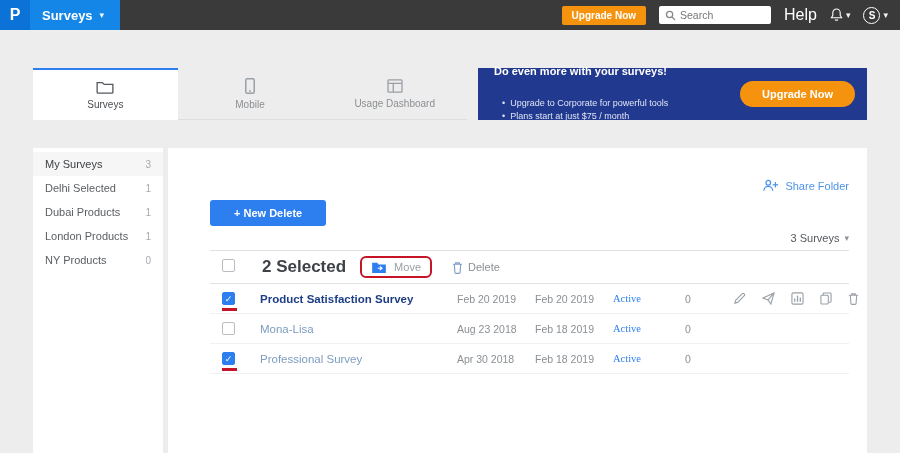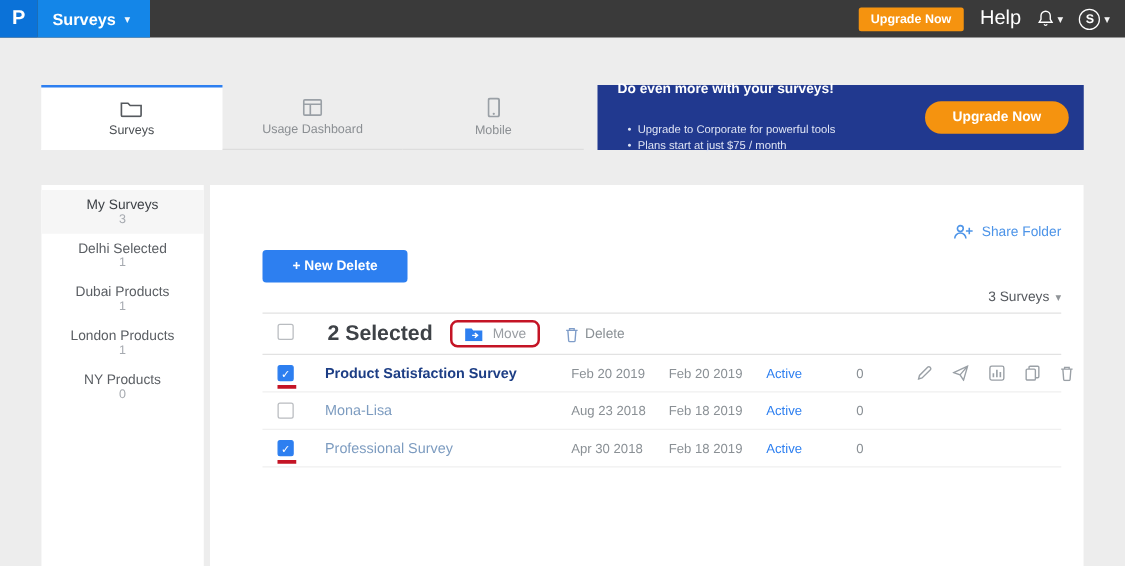--- a/index.html
+++ b/index.html
@@ -88,6 +88,15 @@
   </div>
   <div class="topbar-right">
     <button class="upgrade-sm">Upgrade Now</button>
+    <div class="search">
+      <span style="display:flex;">
+        <svg width="11" height="11" viewBox="0 0 12 12">
+            <circle cx="5" cy="5" r="3.4" fill="none" stroke="#888" stroke-width="1.4"></circle>
+            <line x1="7.7" y1="7.7" x2="11" y2="11" stroke="#888" stroke-width="1.4"></line>
+          </svg>
+      </span>
+      <input placeholder="Search" style="">
+    </div>
     <span class="help">Help</span>
     <div class="bell">
       <span style="display:flex;">

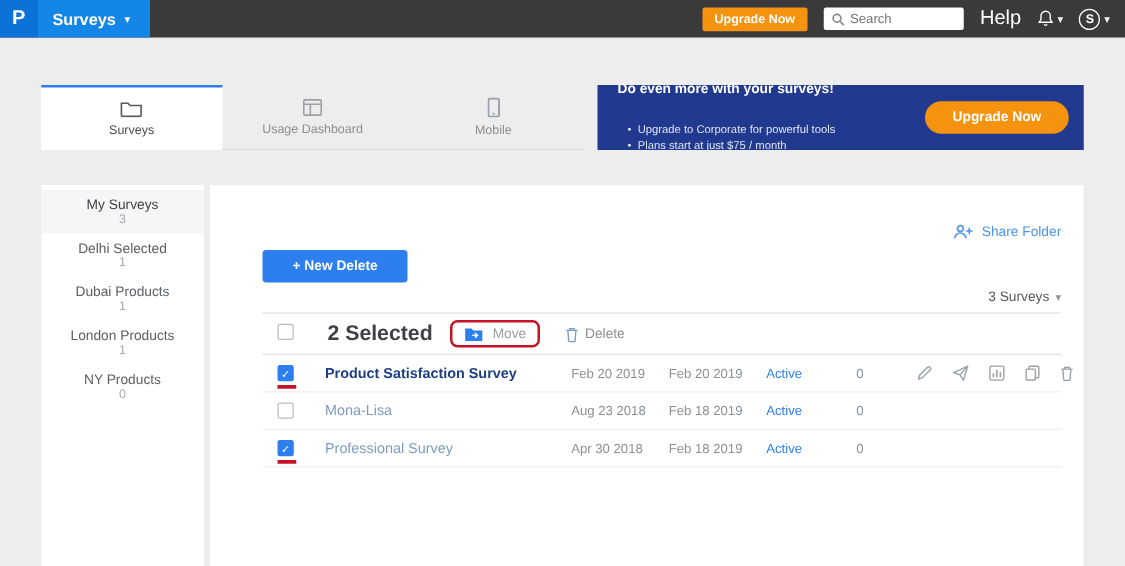--- a/index.html
+++ b/index.html
@@ -127,6 +127,15 @@
       </div>
       <div class="tab">
         <span style="display:flex;">
+          <svg width="10" height="16" viewBox="0 0 10 16">
+              <rect x="0.75" y="0.75" width="8.5" height="14.5" rx="1.5" fill="none" stroke="#9aa0a6" stroke-width="1.5"></rect>
+              <circle cx="5" cy="13" r="0.9" fill="#9aa0a6"></circle>
+            </svg>
+        </span>
+        <span>Mobile</span>
+      </div>
+      <div class="tab">
+        <span style="display:flex;">
           <svg width="16" height="14" viewBox="0 0 18 16">
               <rect x="1" y="1" width="16" height="14" rx="1" fill="none" stroke="#9aa0a6" stroke-width="1.5"></rect>
               <line x1="1" y1="5" x2="17" y2="5" stroke="#9aa0a6" stroke-width="1.5"></line>
@@ -134,15 +143,6 @@
             </svg>
         </span>
         <span>Usage Dashboard</span>
-      </div>
-      <div class="tab">
-        <span style="display:flex;">
-          <svg width="10" height="16" viewBox="0 0 10 16">
-              <rect x="0.75" y="0.75" width="8.5" height="14.5" rx="1.5" fill="none" stroke="#9aa0a6" stroke-width="1.5"></rect>
-              <circle cx="5" cy="13" r="0.9" fill="#9aa0a6"></circle>
-            </svg>
-        </span>
-        <span>Mobile</span>
       </div>
     </div>
     <div class="promo">

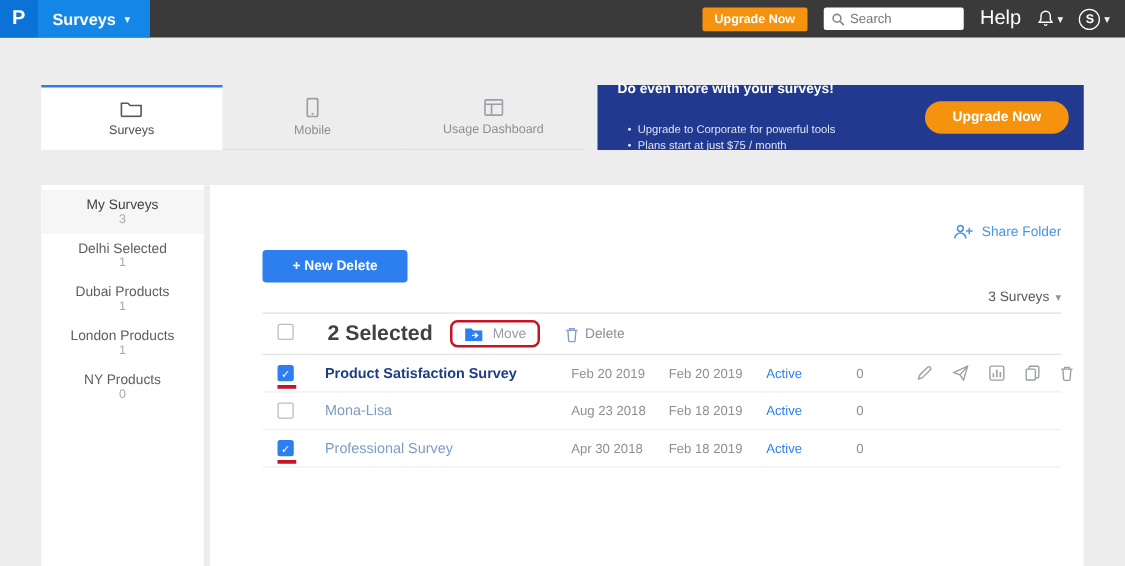--- a/index.html
+++ b/index.html
@@ -39,7 +39,7 @@
   .content-row{display:flex;gap:5px;margin-top:28px;flex:1;overflow:hidden;}
   
   .sidebar{width:130px;flex:none;background:#fff;padding-top:4px;}
-  .side-item{display:flex;align-items:center;justify-content:space-between;padding:6px 12px;font-size:11px;color:#5a5e63;cursor:pointer;flex-direction:column;}
+  .side-item{display:flex;align-items:center;justify-content:space-between;padding:6px 12px;font-size:11px;color:#5a5e63;cursor:pointer;}
   .side-item.active{background:#f6f6f6;color:#3e4247;}
   .side-count{font-size:10px;color:#a6aab0;}
 

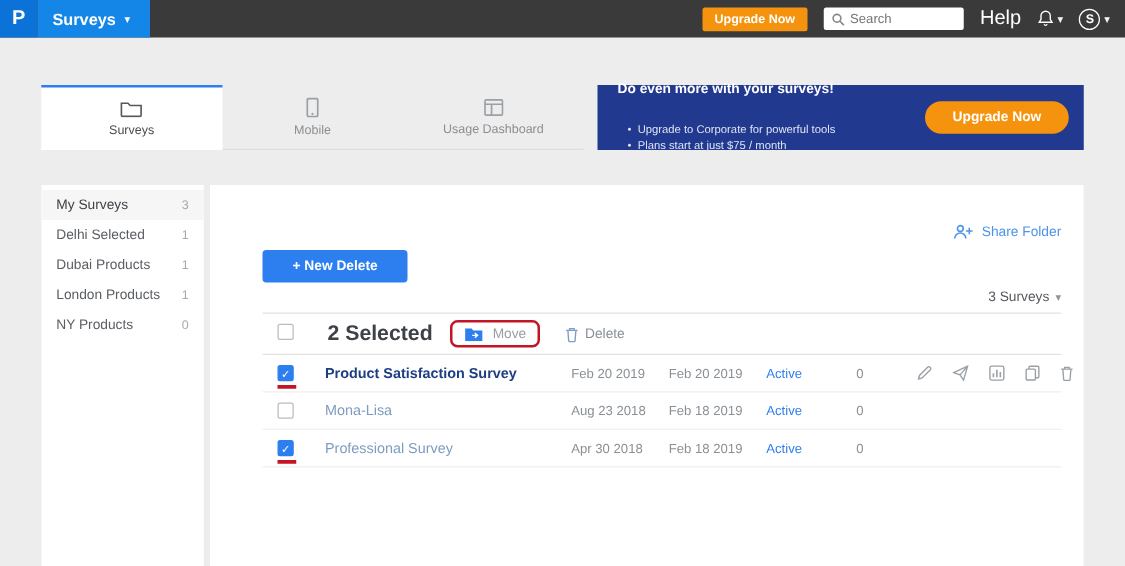--- a/index.html
+++ b/index.html
@@ -70,7 +70,7 @@
   .cell-name{width:197px;flex:none;font-size:11.5px;color:#7d9cc0;cursor:pointer;}
   .cell-name.bold{font-weight:bold;color:#1d3e85;}
   .cell-date{width:78px;flex:none;font-size:10.5px;color:#8a9095;}
-  .cell-status{width:72px;flex:none;font-size:10.5px;color:var(--accent);}
+  .cell-status{width:72px;flex:none;font-size:10.5px;color:var(--accent);font-family:Liberation Serif, serif;}
   .cell-resp{width:48px;flex:none;font-size:10.5px;color:#8a9095;}
   .cell-actions{flex:1;display:flex;justify-content:flex-end;align-items:center;gap:16px;padding-right:4px;color:#9aa0a6;}
   .act{display:flex;cursor:pointer;}

